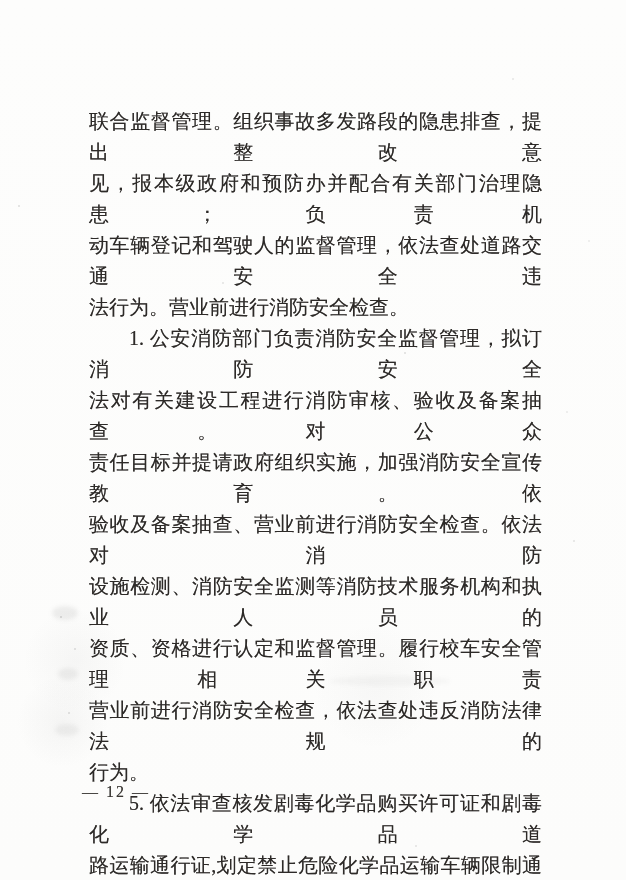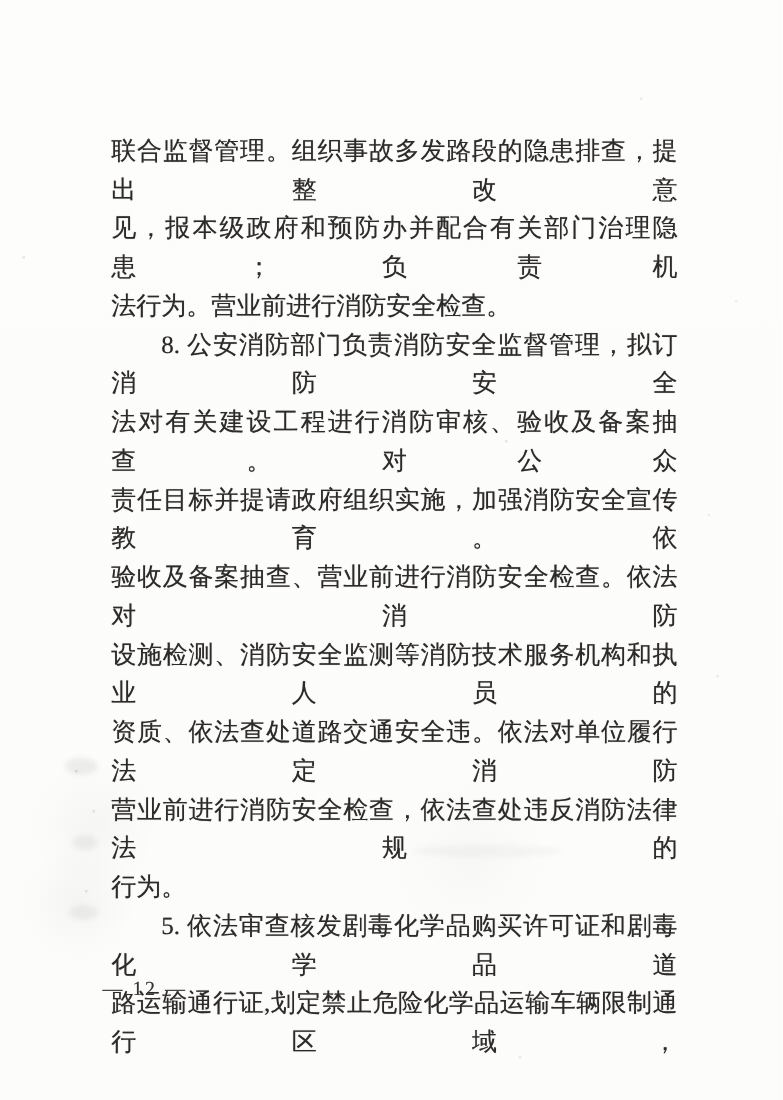--- a/index.html
+++ b/index.html
@@ -96,6 +96,7 @@
     <p class="para">
       <span class="line">联合监督管理。组织事故多发路段的隐患排查，提出整改意</span>
       <span class="line">见，报本级政府和预防办并配合有关部门治理隐患；负责机</span>
+      <span class="line">动车辆登记和驾驶人的监督管理，依法查处道路交通安全违</span>
       <span class="line last">法行为。营业前进行消防安全检查。</span>
     </p>
 

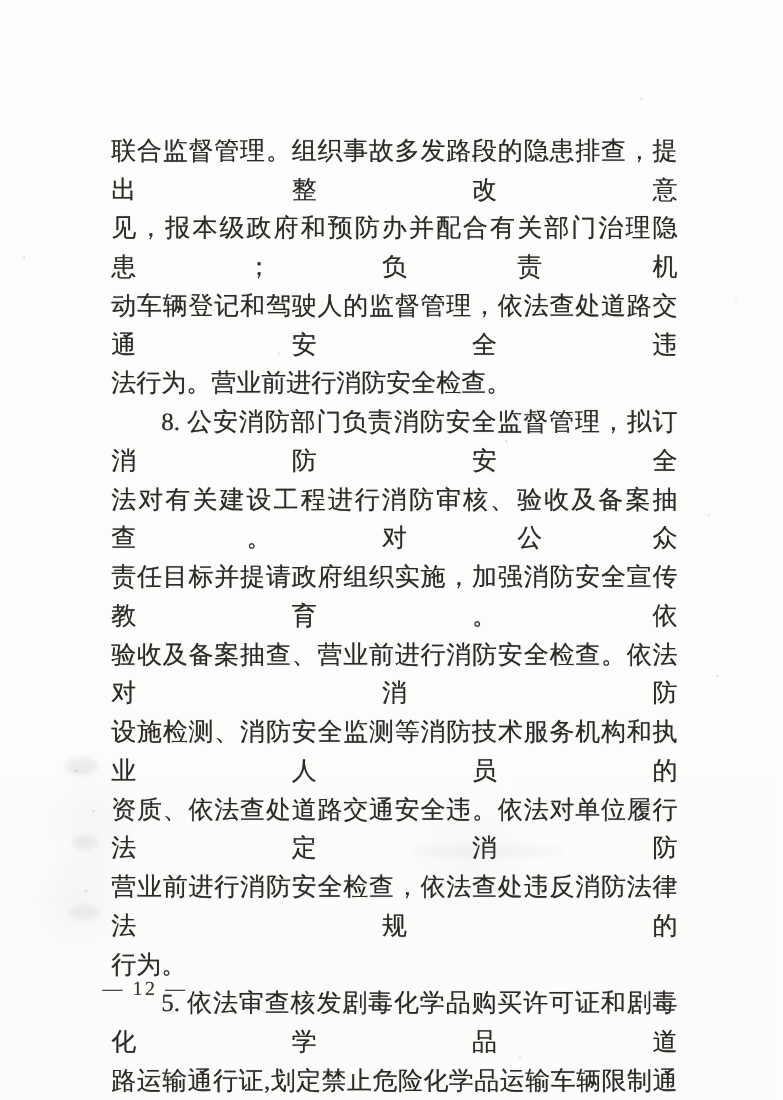--- a/index.html
+++ b/index.html
@@ -101,7 +101,7 @@
     </p>
 
     <p class="para">
-      <span class="line indent">8. 公安消防部门负责消防安全监督管理，拟订消防安全</span>
+      <span class="line indent">1. 公安消防部门负责消防安全监督管理，拟订消防安全</span>
       <span class="line">法对有关建设工程进行消防审核、验收及备案抽查。对公众</span>
       <span class="line">责任目标并提请政府组织实施，加强消防安全宣传教育。依</span>
       <span class="line">验收及备案抽查、营业前进行消防安全检查。依法对消防</span>

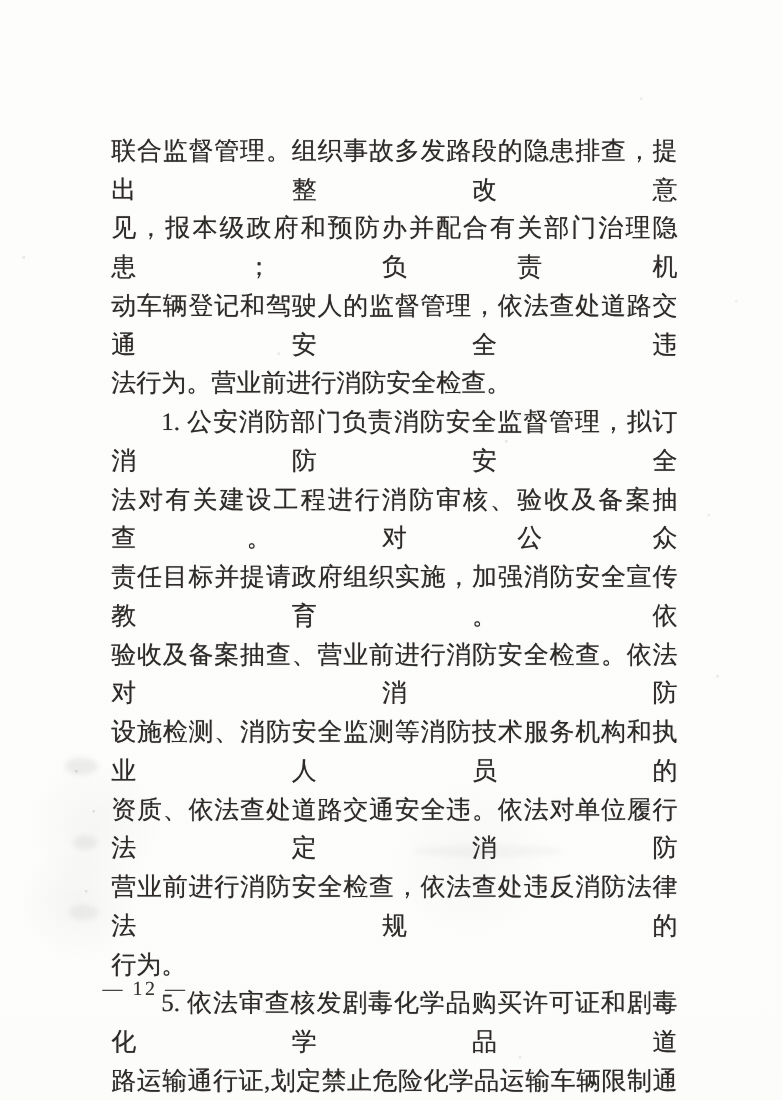--- a/index.html
+++ b/index.html
@@ -106,7 +106,7 @@
       <span class="line">责任目标并提请政府组织实施，加强消防安全宣传教育。依</span>
       <span class="line">验收及备案抽查、营业前进行消防安全检查。依法对消防</span>
       <span class="line">设施检测、消防安全监测等消防技术服务机构和执业人员的</span>
-      <span class="line">资质、依法查处道路交通安全违。依法对单位履行法定消防</span>
+      <span class="line">资质、资格进行认定和监督管理。履行校车安全管理相关职责</span>
       <span class="line">营业前进行消防安全检查，依法查处违反消防法律法规的</span>
       <span class="line last">行为。</span>
     </p>

